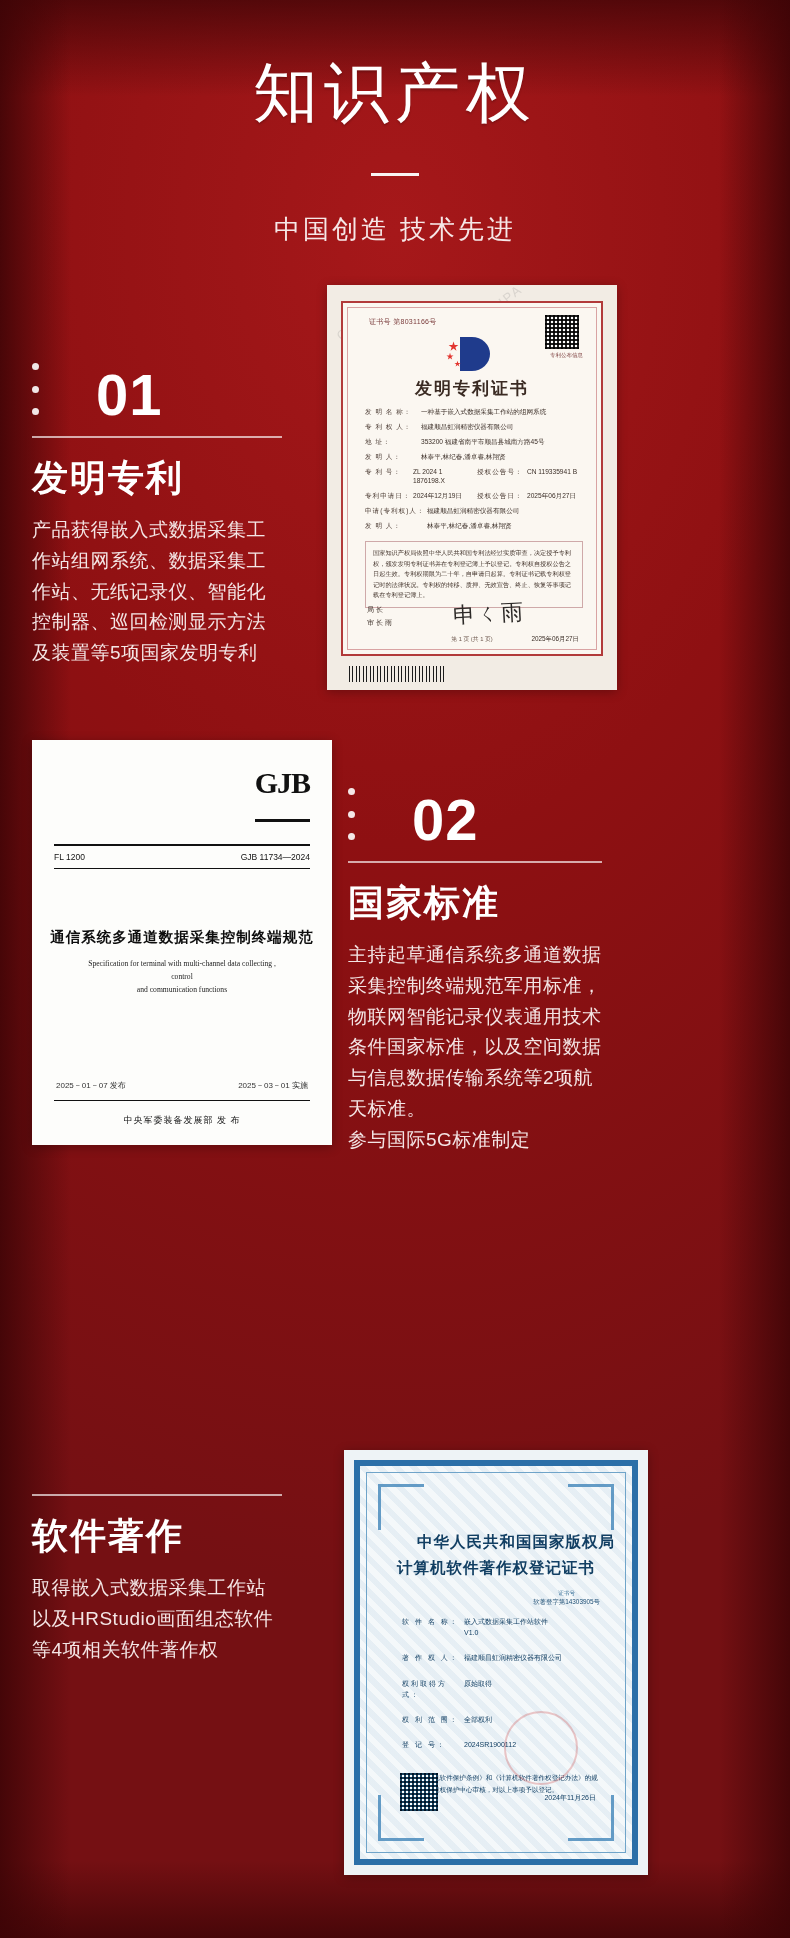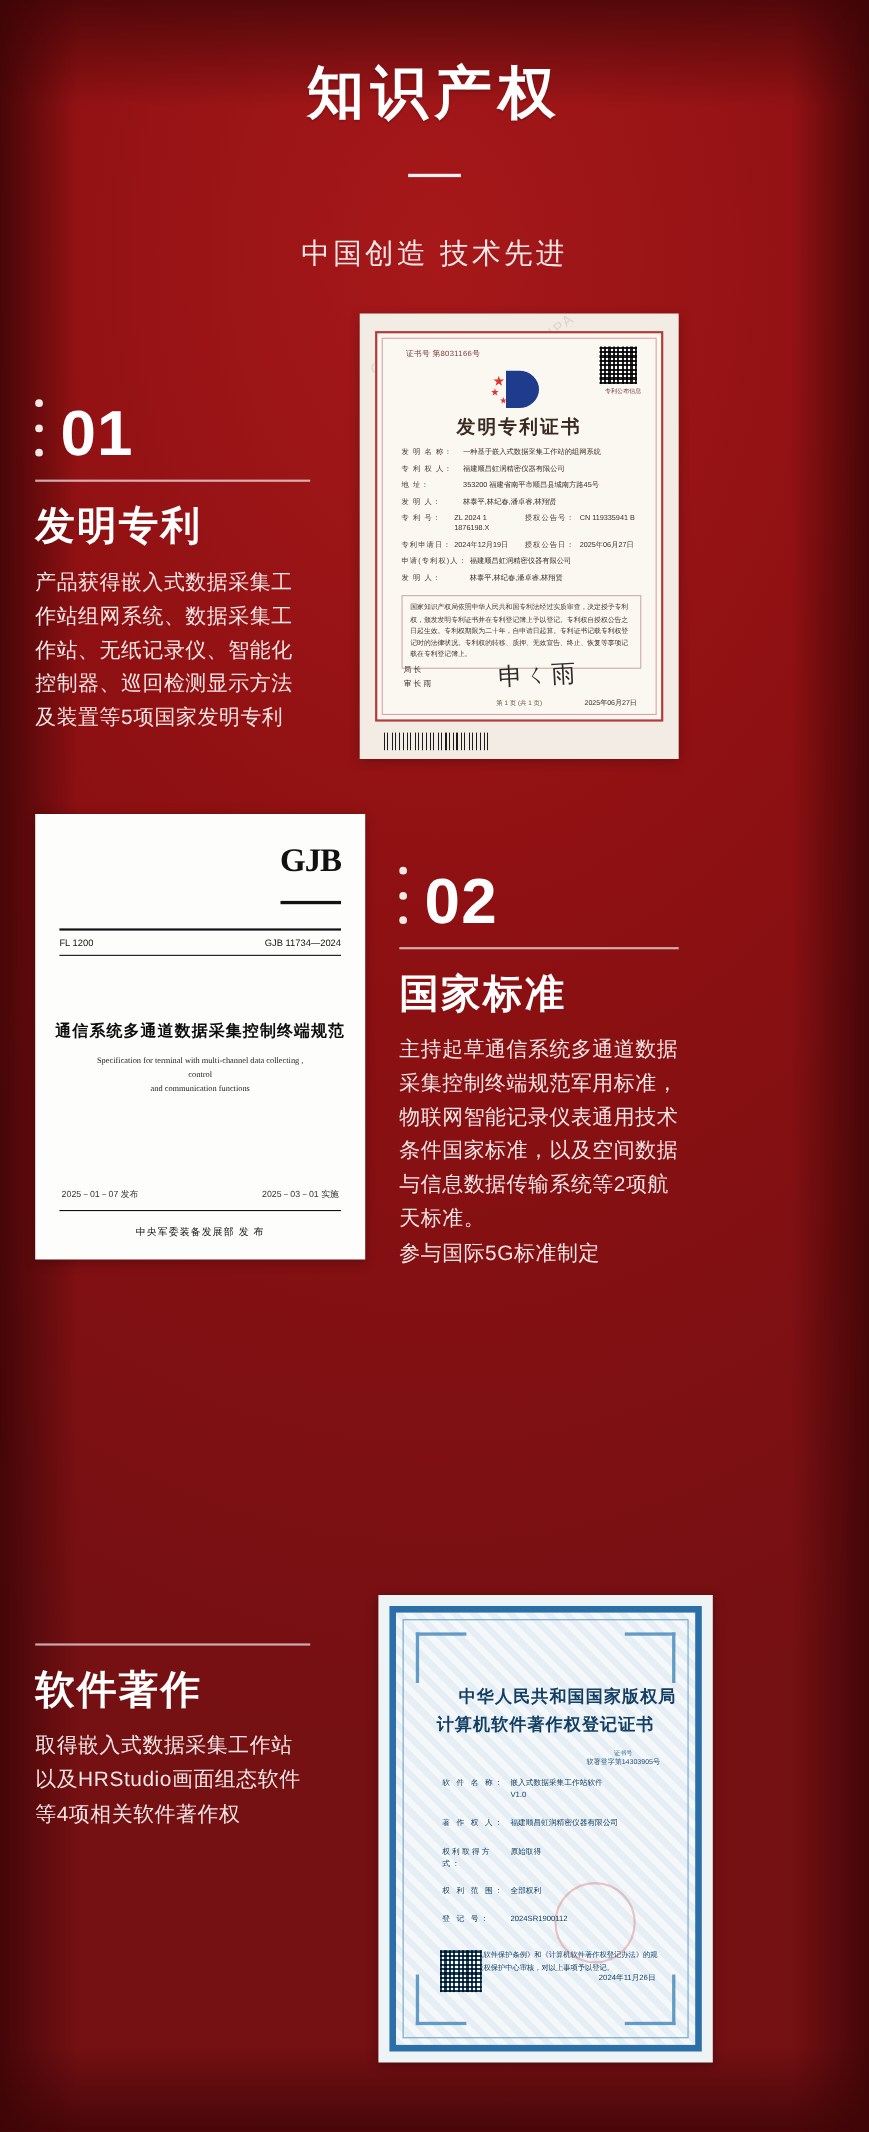--- a/index.html
+++ b/index.html
@@ -28,8 +28,8 @@
   
   .header { padding-top: 56px; text-align: center; }
   .main-title {
-    font-size: 52px;
-    font-weight: bold;
+    font-size: 65px;
+    font-weight: normal;
     letter-spacing: 6px;
     line-height: 1.15;
     color: #ffffff;

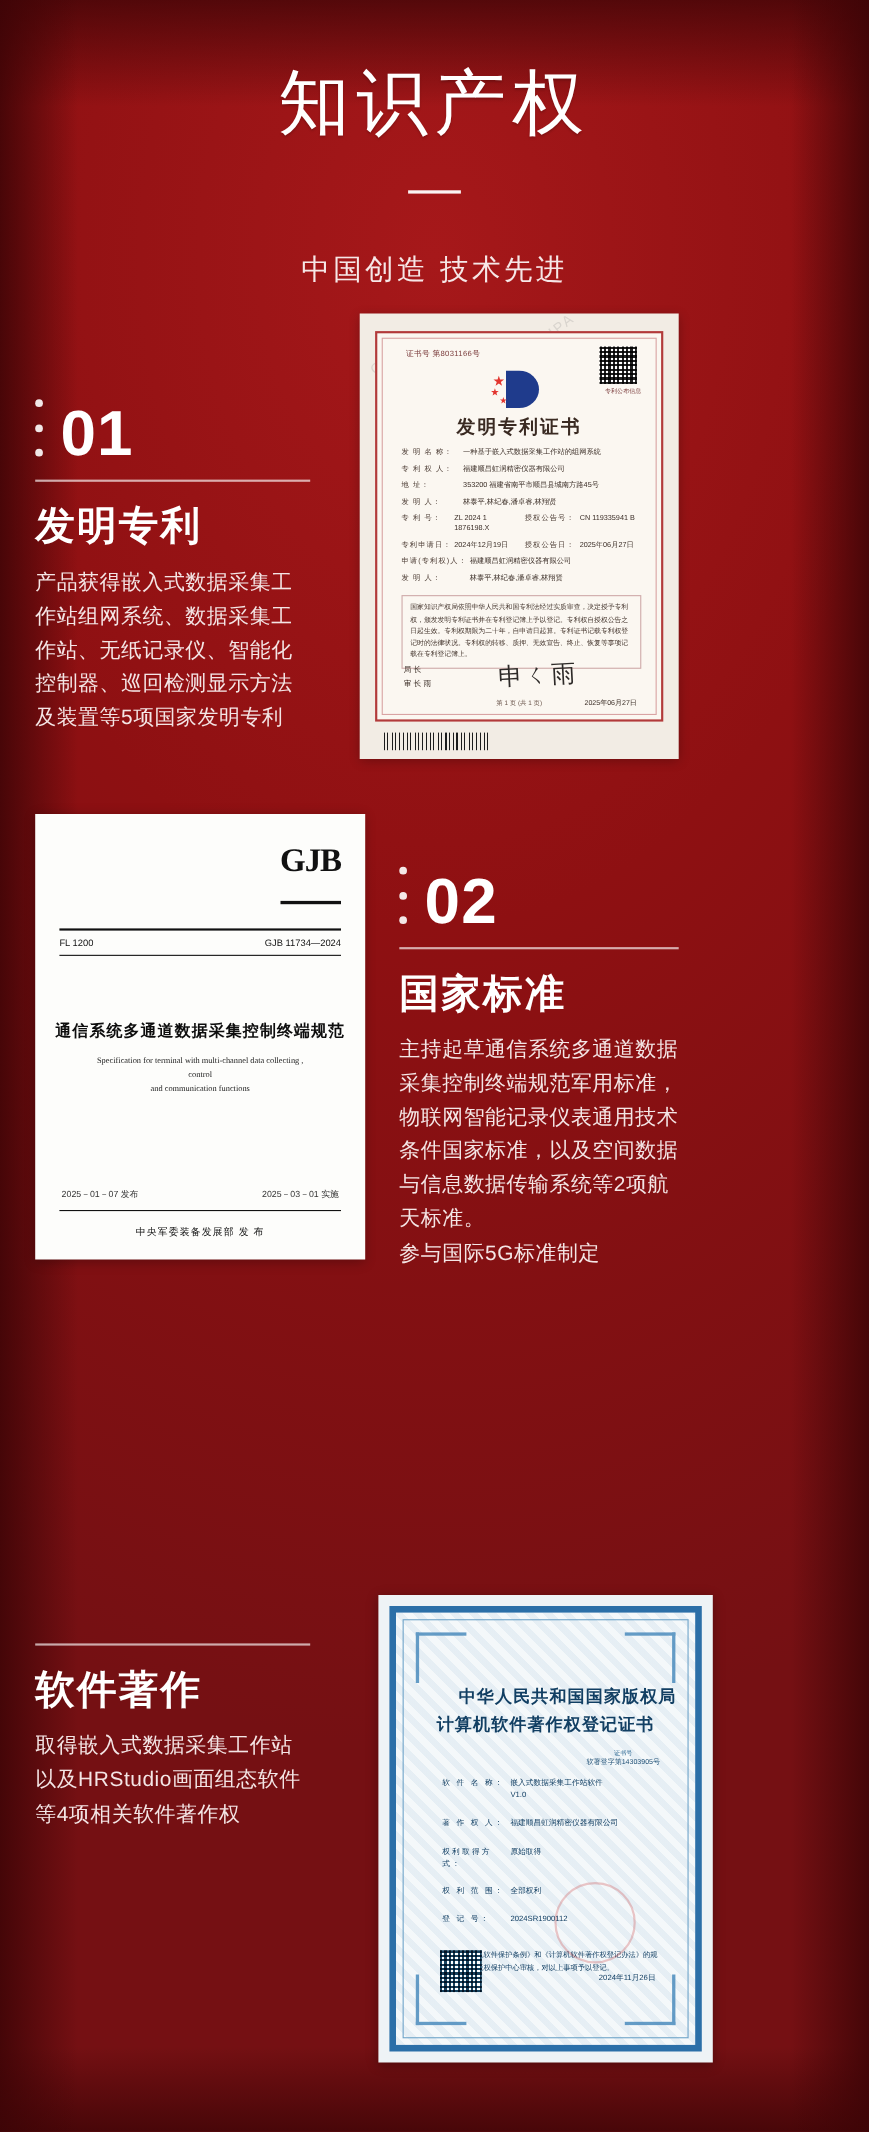--- a/index.html
+++ b/index.html
@@ -43,7 +43,7 @@
     opacity: 0.95;
   }
   .subtitle {
-    margin-top: 52px;
+    margin-top: 36px;
     font-size: 26px;
     letter-spacing: 3px;
     color: #f6e7e7;

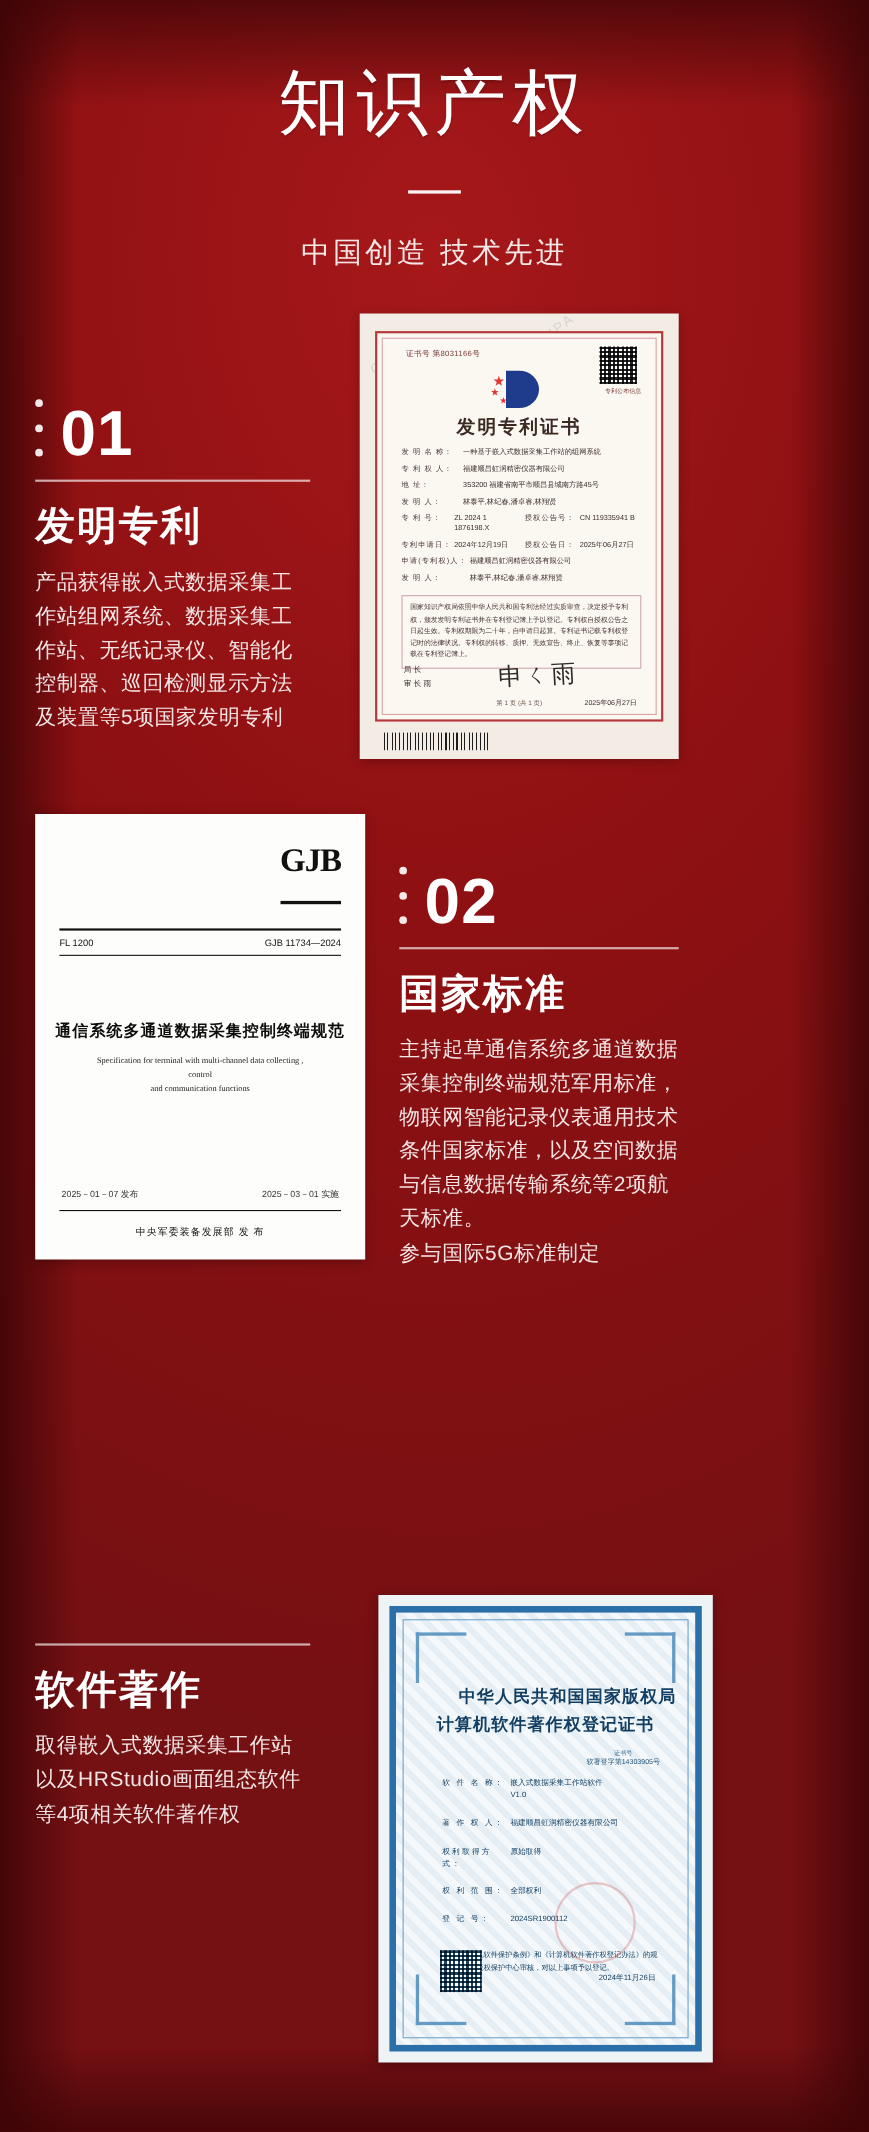--- a/index.html
+++ b/index.html
@@ -53,7 +53,7 @@
   .section { position: absolute; }
 
   .text-block { position: relative; }
-  .num-row { display: flex; align-items: flex-end; }
+  .num-row { display: flex; align-items: flex-end; gap: 41px; }
   .dots {
     display: flex;
     flex-direction: column;

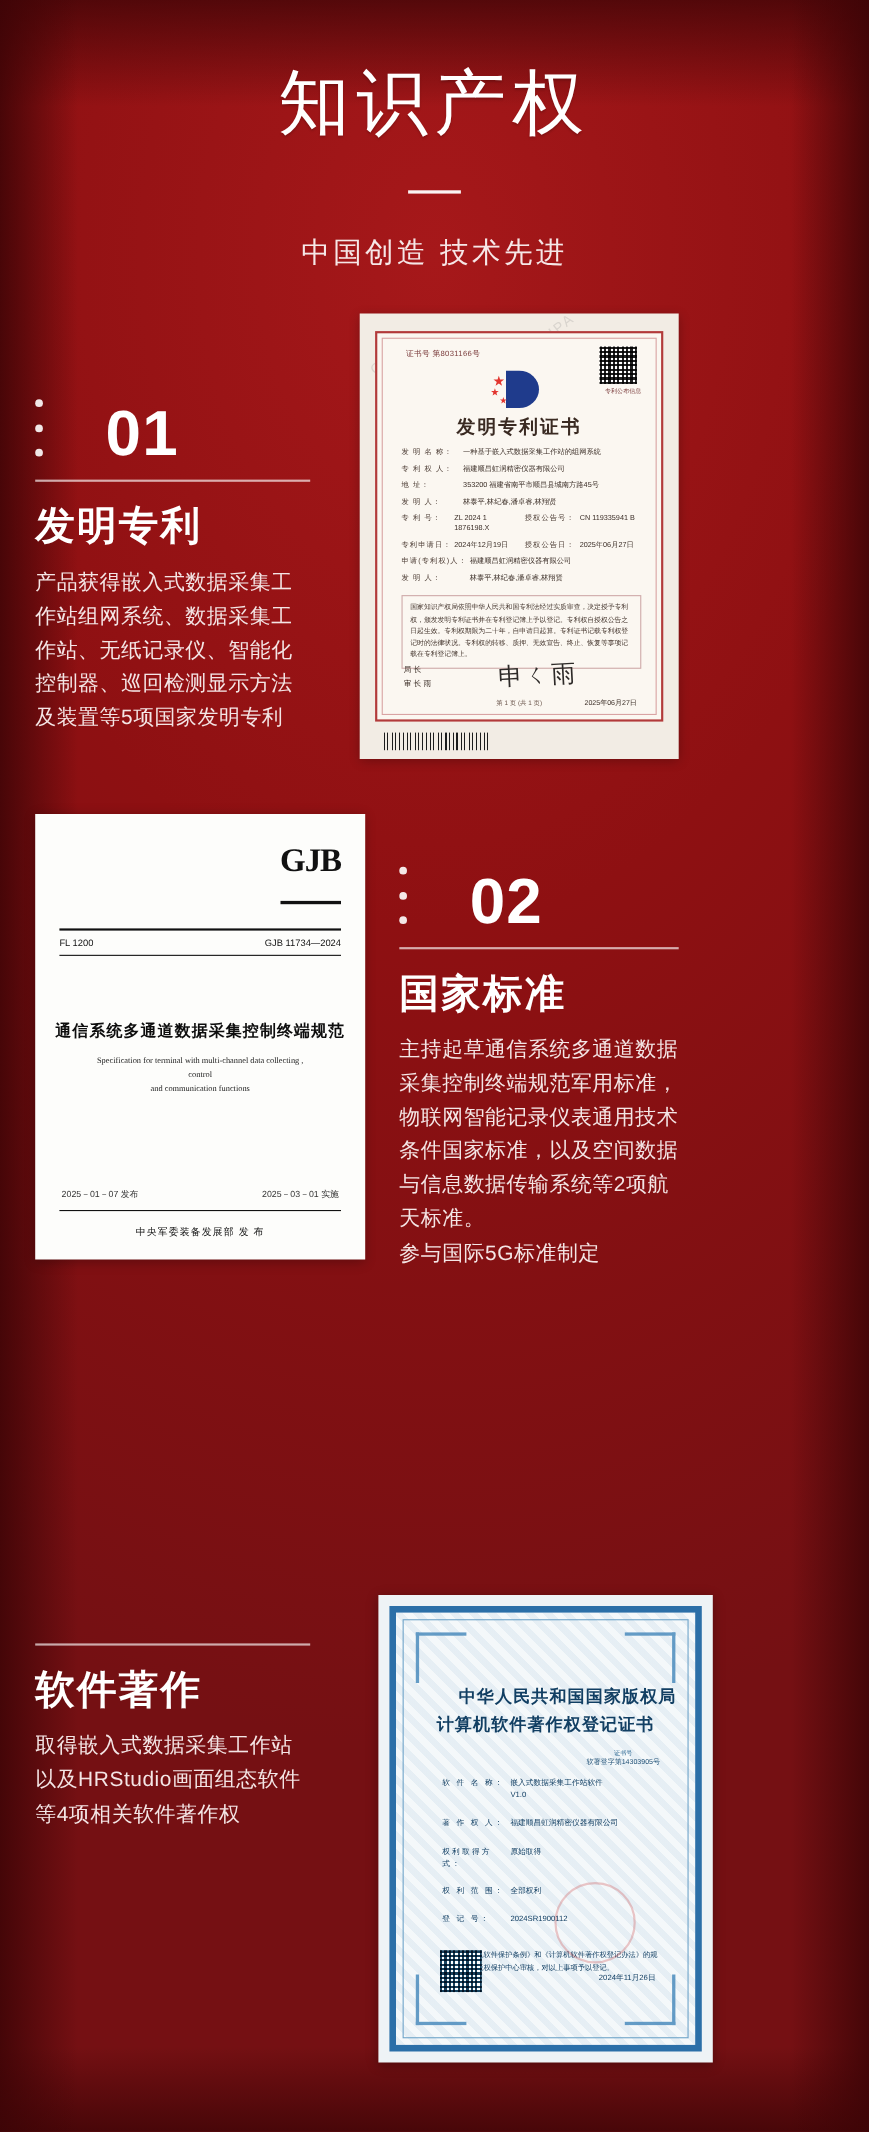--- a/index.html
+++ b/index.html
@@ -378,7 +378,7 @@
     <div class="p-barcode"></div>
   </div>
 
-  <div class="section" style="left:363px; top:785px; width:254px;">
+  <div class="section" style="left:348px; top:785px; width:254px;">
     <div class="text-block">
       <div class="num-row">
         <div class="dots">

